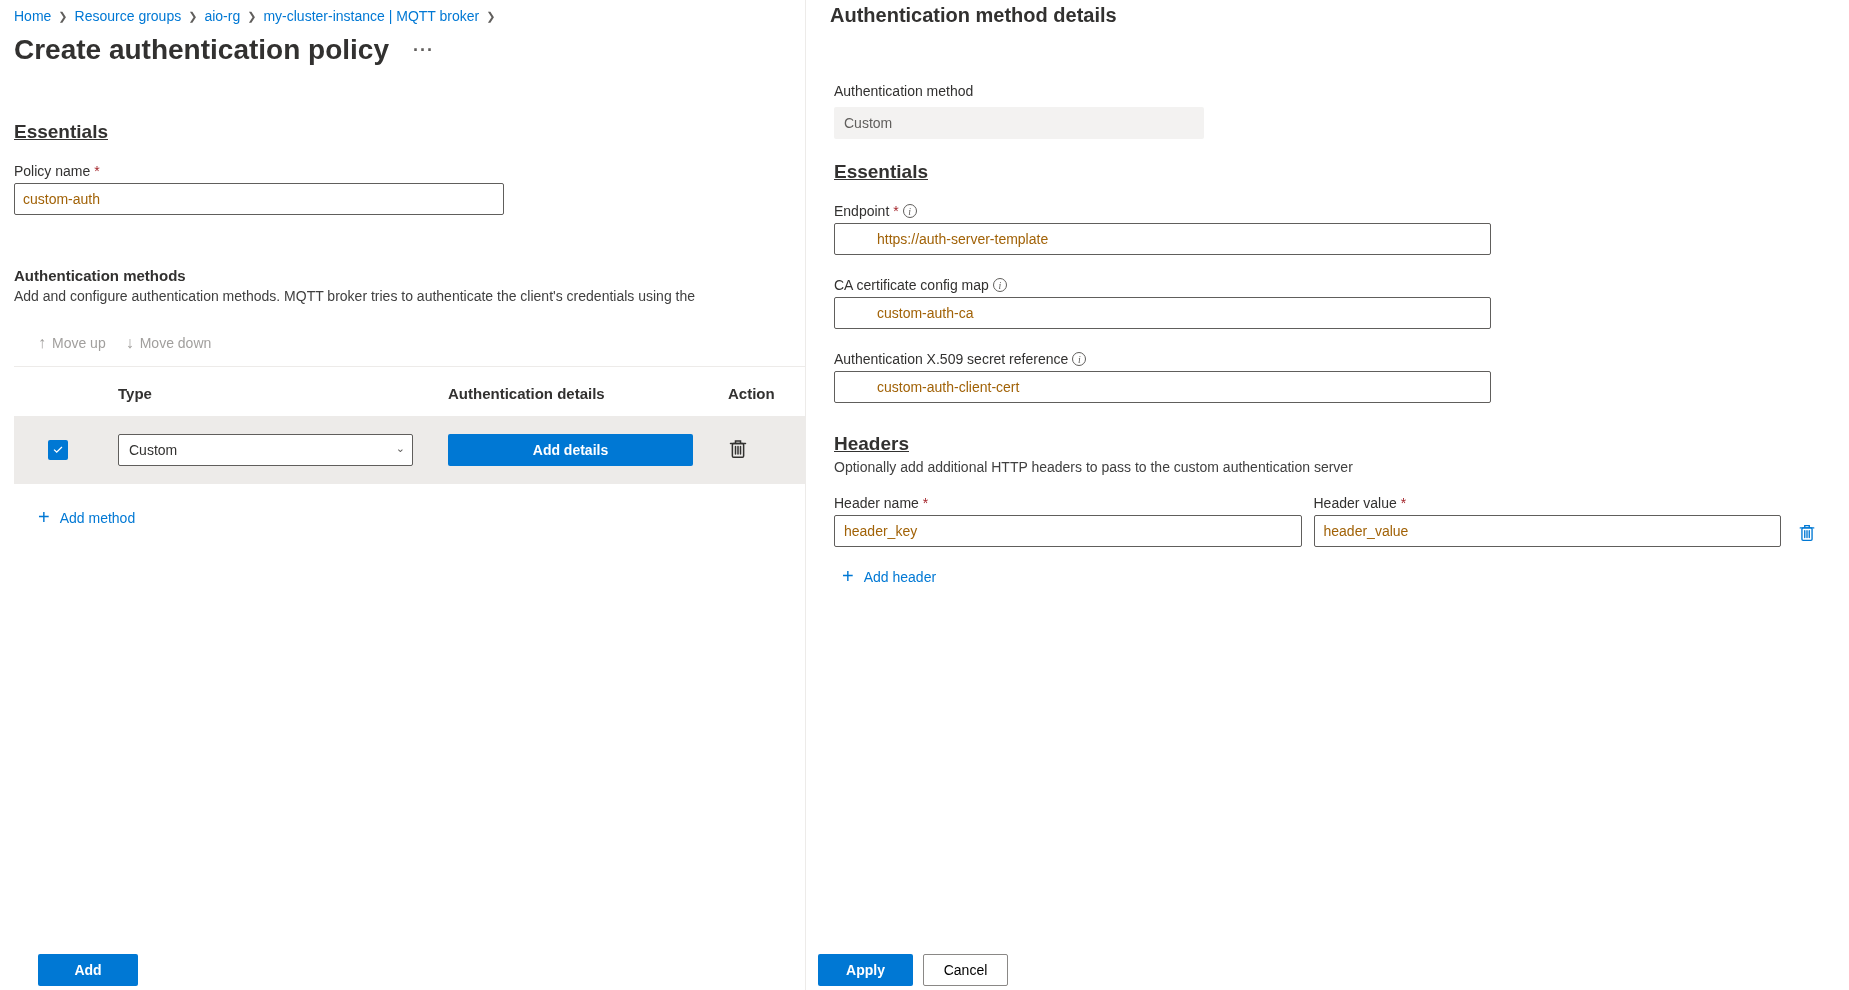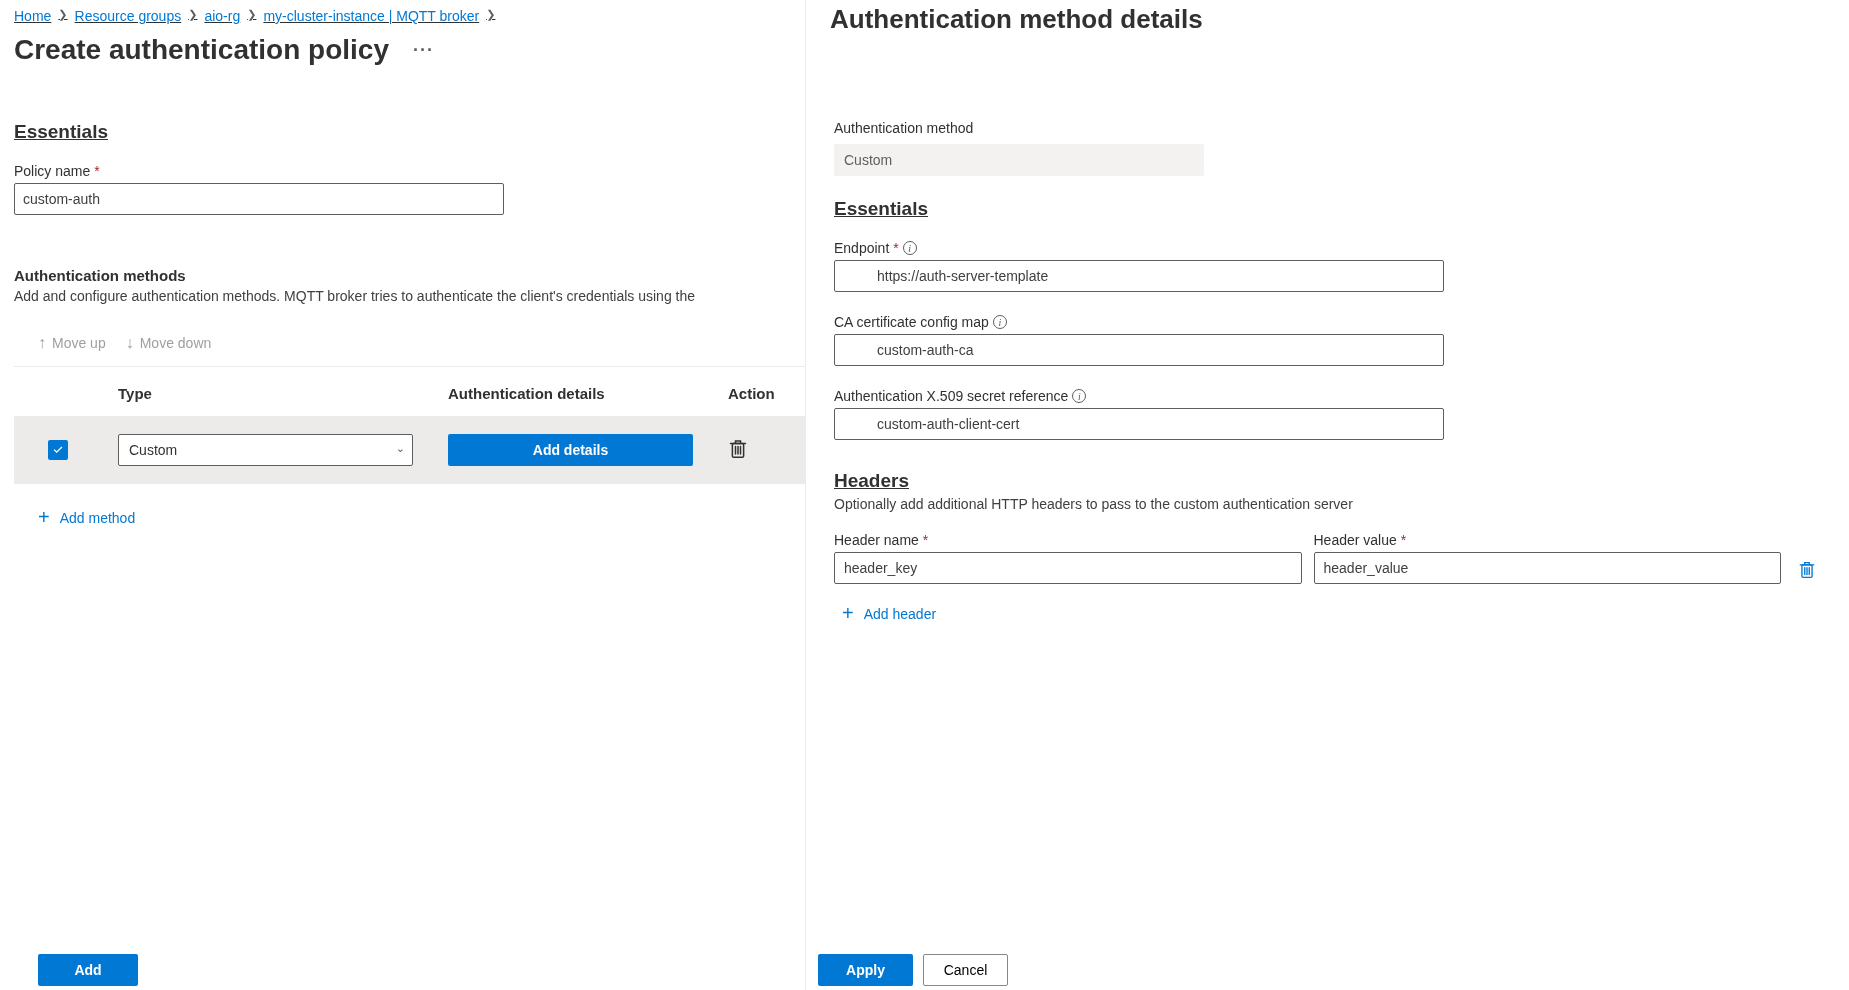--- a/index.html
+++ b/index.html
@@ -28,12 +28,11 @@
     
     .breadcrumb {
       display: flex;
-      align-items: flex-start;
+      align-items: center;
       gap: 7px;
       font-size: 14px;
       margin-bottom: 10px;
       flex-wrap: wrap;
-      text-decoration: underline;
     }
     .breadcrumb a {
       color: #0078d4;

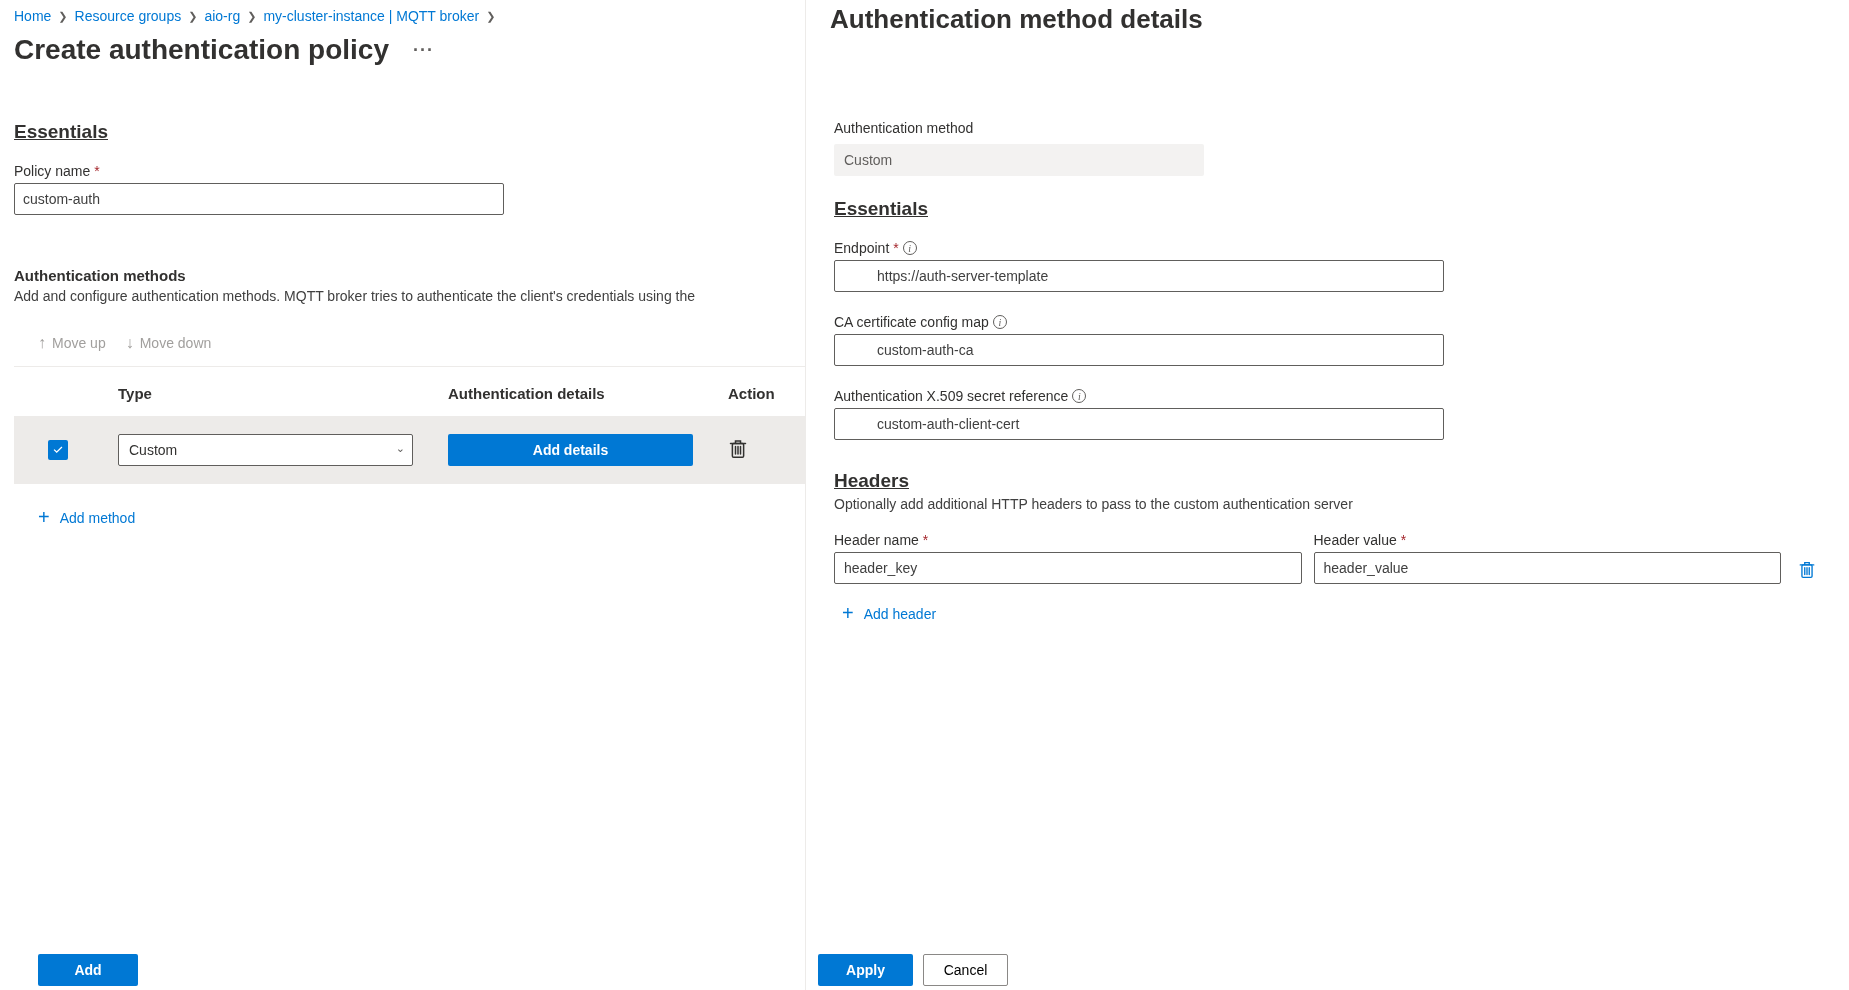--- a/index.html
+++ b/index.html
@@ -250,9 +250,9 @@
     }
     
     .right-title {
-      font-size: 26px;
+      font-size: 20px;
       font-weight: 600;
-      margin-bottom: 85px;
+      margin-bottom: 56px;
       margin-left: -4px;
     }
     .right-group { margin-bottom: 22px; }

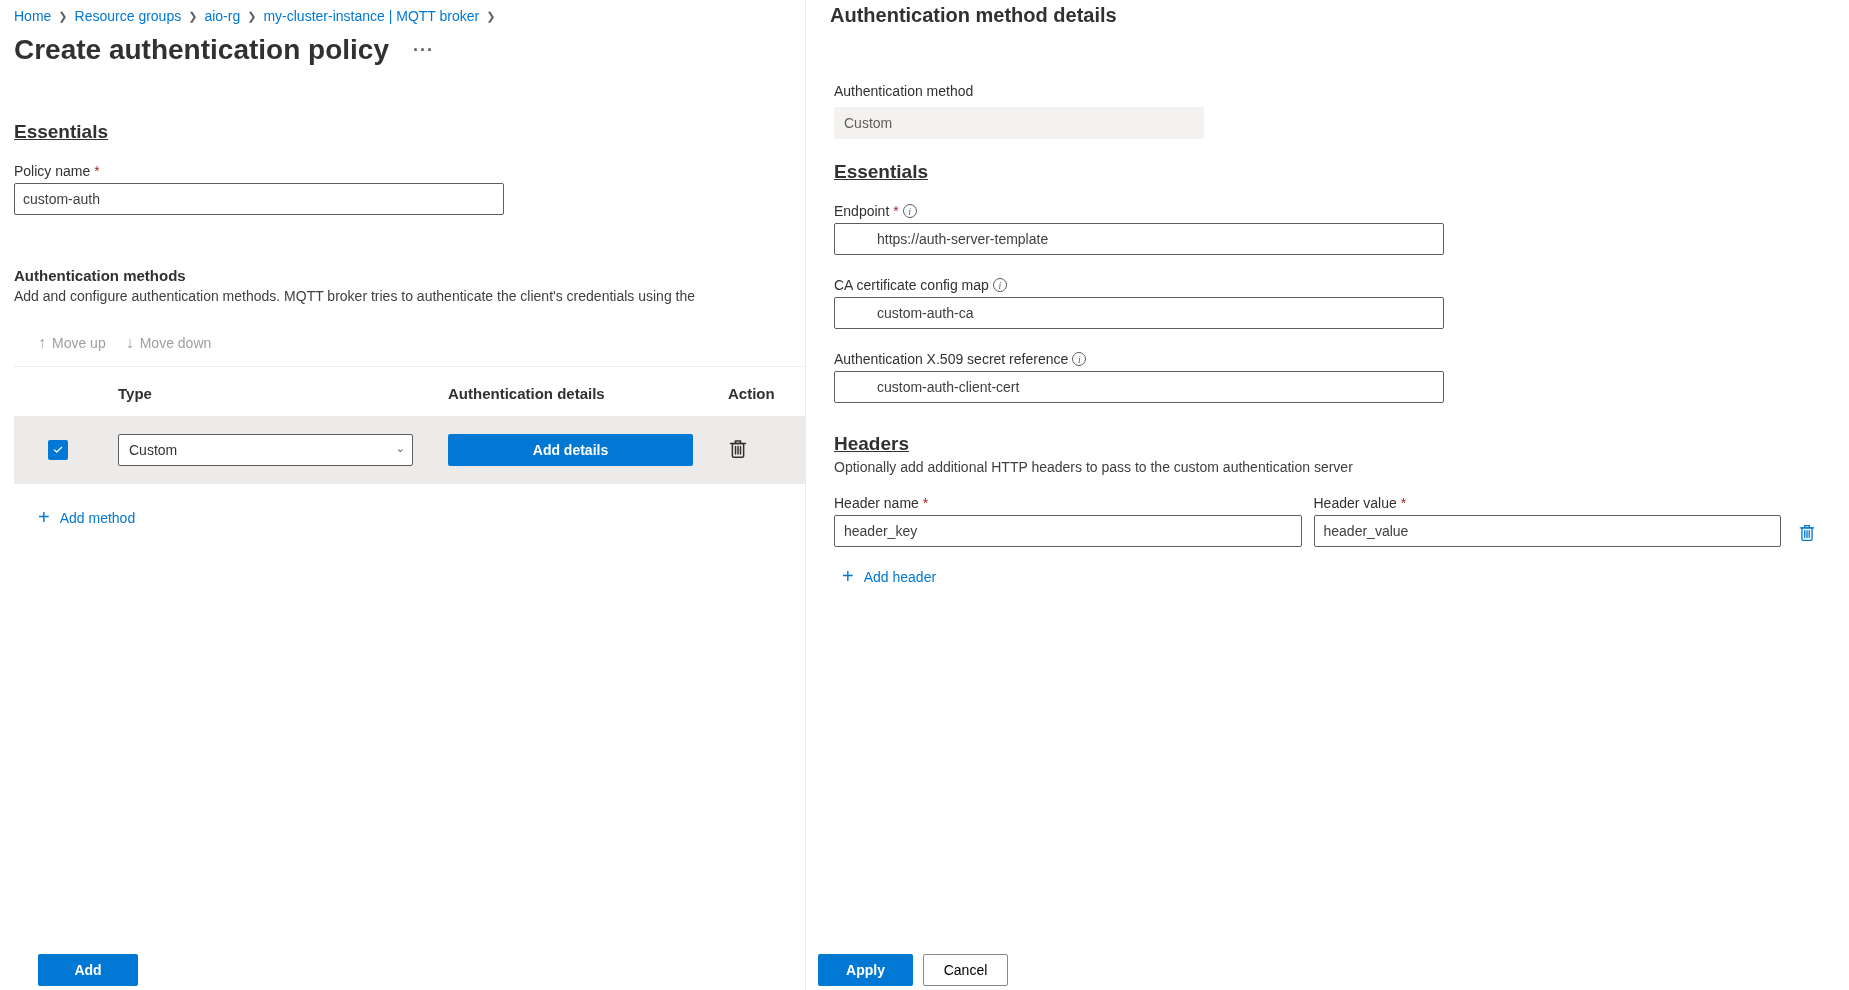--- a/index.html
+++ b/index.html
@@ -96,7 +96,7 @@
       border-radius: 2px;
       padding: 0 8px;
       font-size: 14px;
-      color: #404040;
+      color: #a16207;
       outline: none;
     }
     .textbox.wide { width: 610px; padding-left: 42px; }

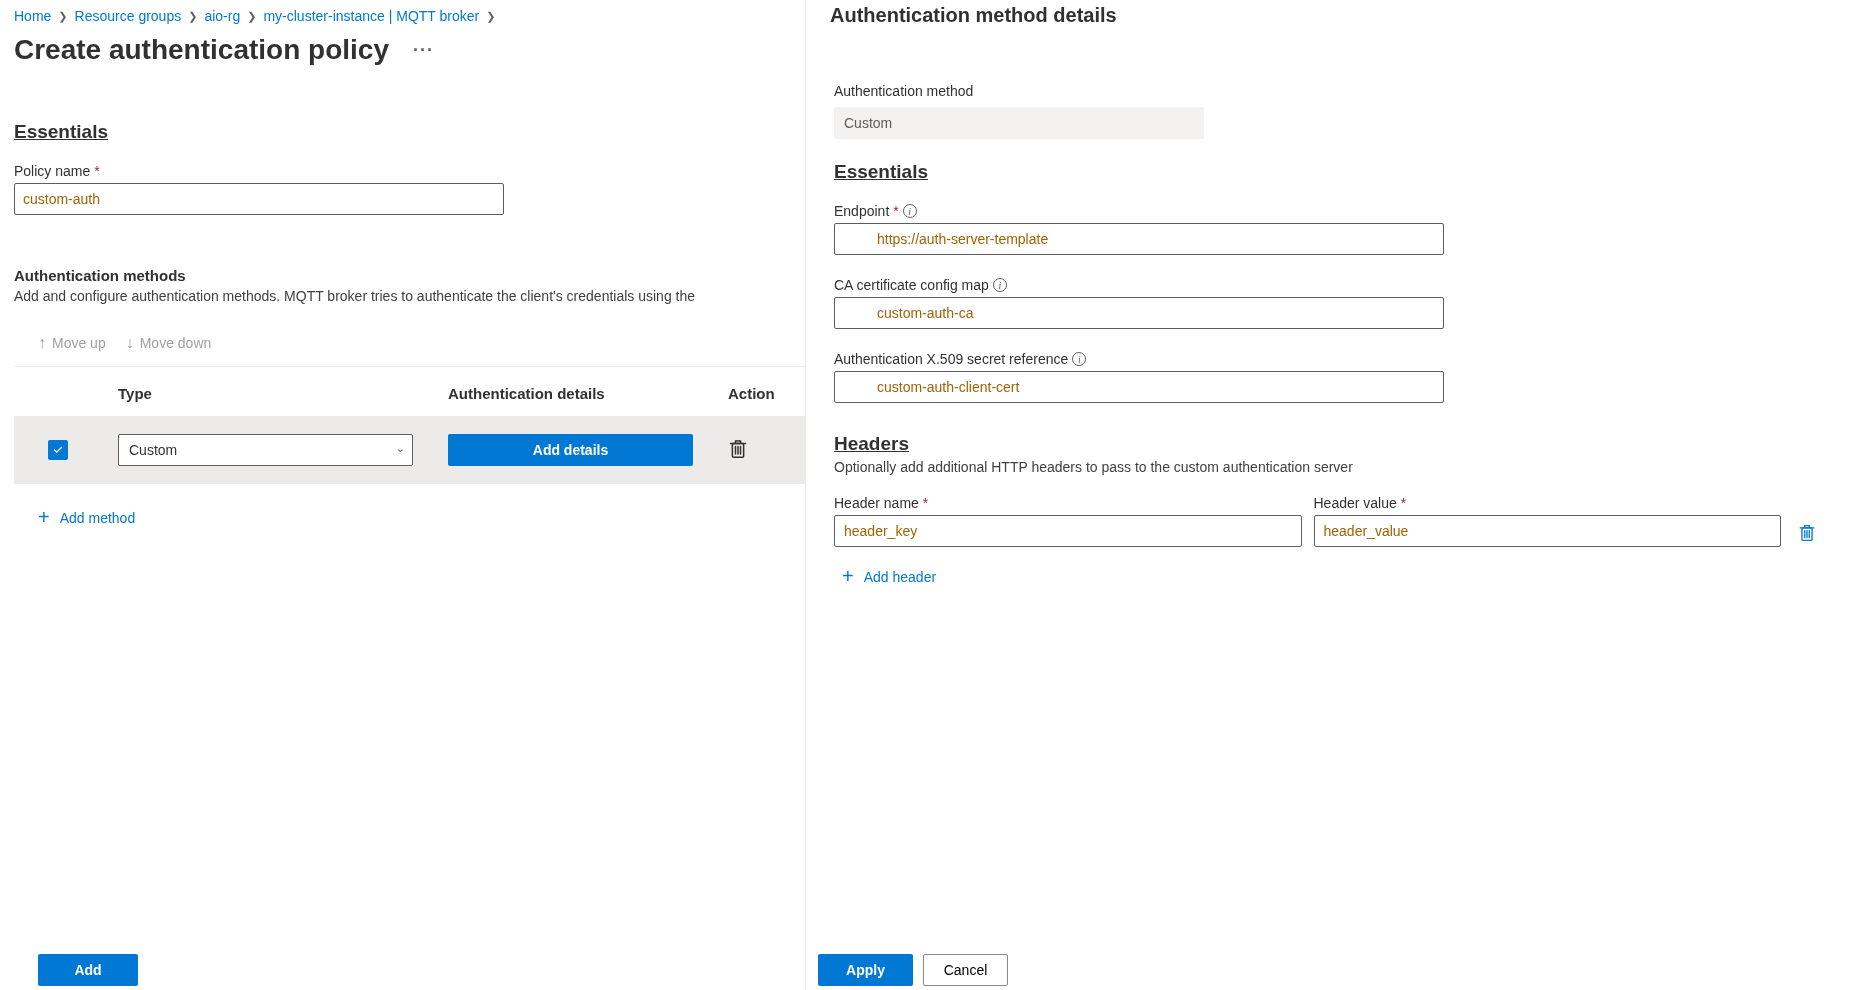--- a/index.html
+++ b/index.html
@@ -99,7 +99,7 @@
       color: #a16207;
       outline: none;
     }
-    .textbox.wide { width: 610px; padding-left: 42px; }
+    .textbox.wide { width: 657px; padding-left: 42px; }
     .textbox.flex { width: 100%; padding-left: 9px; }
     .textbox.readonly {
       background: #f3f2f1;

